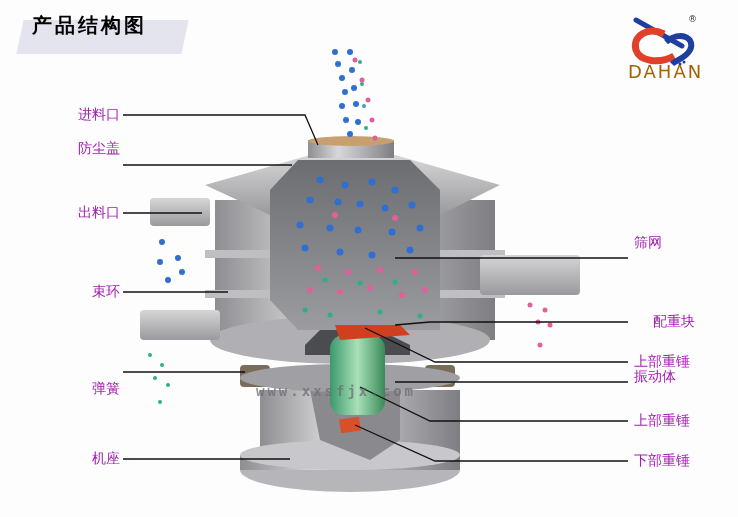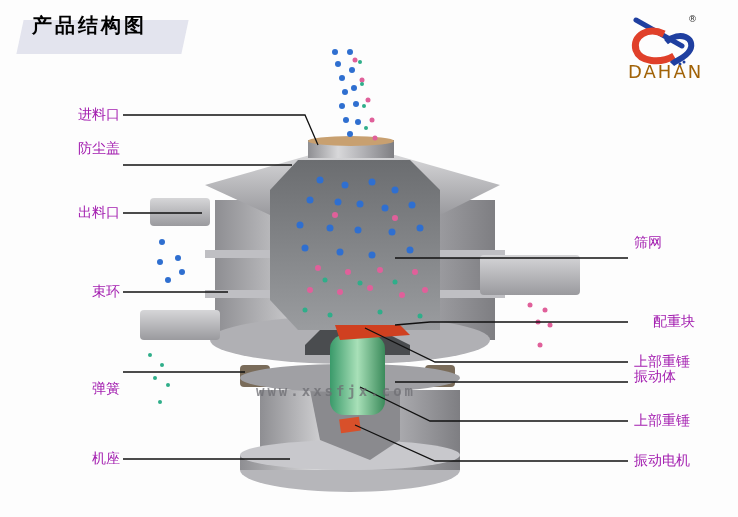--- a/index.html
+++ b/index.html
@@ -197,6 +197,6 @@
 <div class="label" style="left:634px;top:353px">上部重锤</div>
 <div class="label" style="left:634px;top:368px">振动体</div>
 <div class="label" style="left:634px;top:412px">上部重锤</div>
-<div class="label" style="left:634px;top:452px">振动电机</div>
+<div class="label" style="left:634px;top:452px">下部重锤</div>
 
 </body></html>

